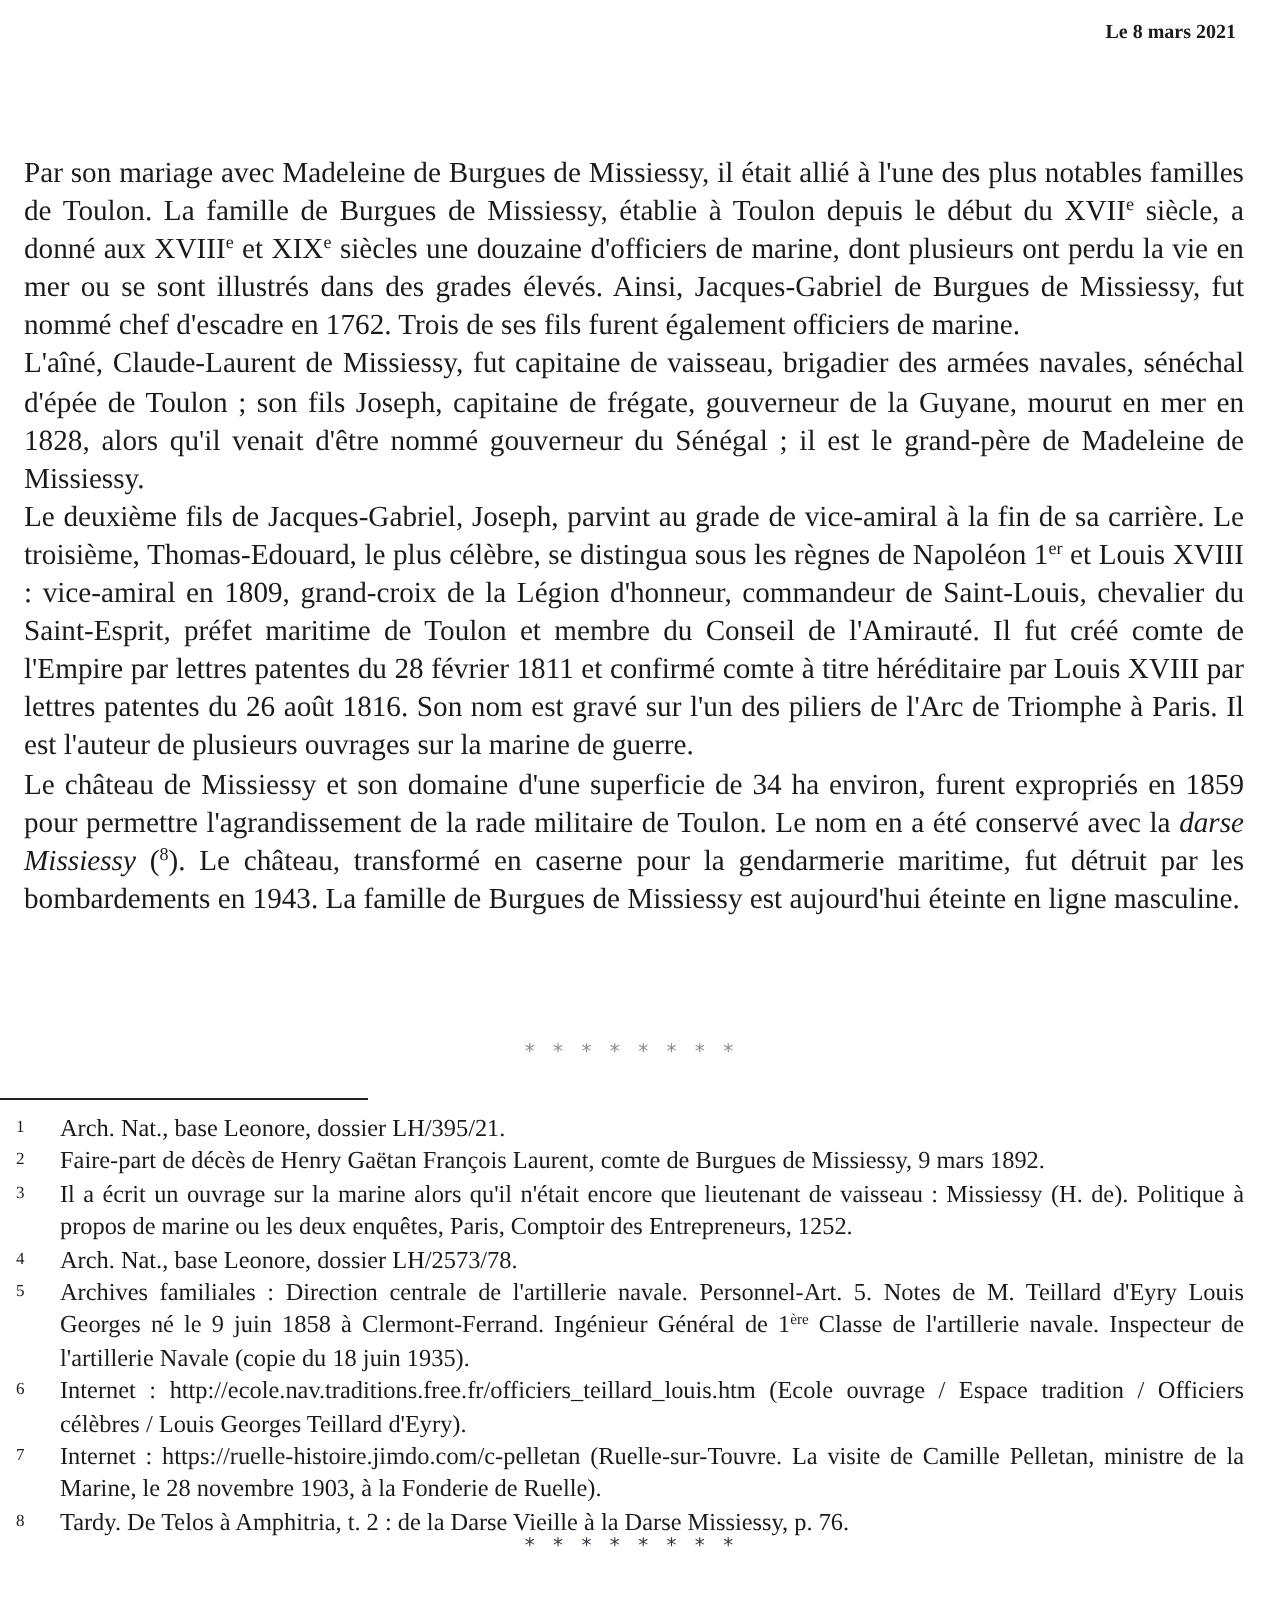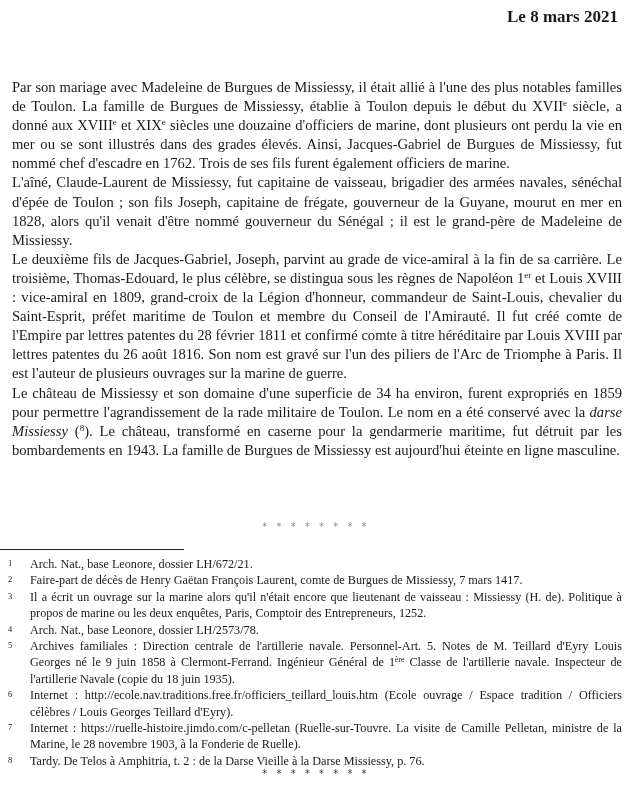--- a/index.html
+++ b/index.html
@@ -10,7 +10,7 @@
   }
   .date {
     position: absolute; top: 8px; right: 14px;
-    font-weight: bold; font-size: 17px; line-height: 18px;
+    font-weight: bold; font-size: 10px; line-height: 18px;
   }
   .body-text {
     position: absolute; left: 12px; top: 78px; width: 610px;

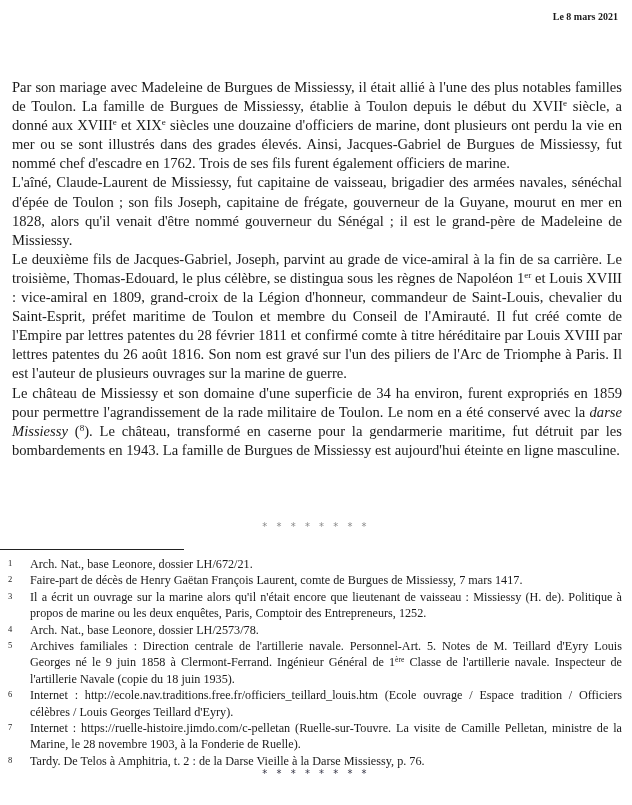--- a/index.html
+++ b/index.html
@@ -59,7 +59,7 @@
   <div class="footnotes" id="footnotes">
       <div class="fn">
         <div class="fn-num">1</div>
-        <div class="fn-text"><span>Arch. Nat., base Leonore, dossier LH/672/21.</span></div>
+        <div class="fn-text"><span>Arch. Nat., base Leonore, dossier LH/395/21.</span></div>
       </div>
       <div class="fn">
         <div class="fn-num">2</div>

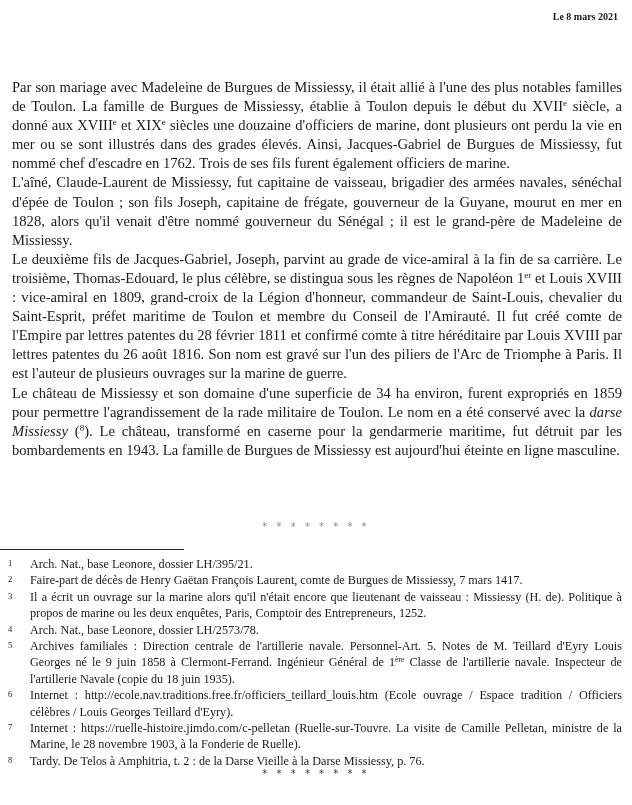--- a/index.html
+++ b/index.html
@@ -63,7 +63,7 @@
       </div>
       <div class="fn">
         <div class="fn-num">2</div>
-        <div class="fn-text"><span>Faire-part de décès de Henry Gaëtan François Laurent, comte de Burgues de Missiessy, 7 mars 1417.</span></div>
+        <div class="fn-text"><span>Faire-part de décès de Henry Gaëtan François Laurent, comte de Burgues de Missiessy, 9 mars 1892.</span></div>
       </div>
       <div class="fn">
         <div class="fn-num">3</div>

